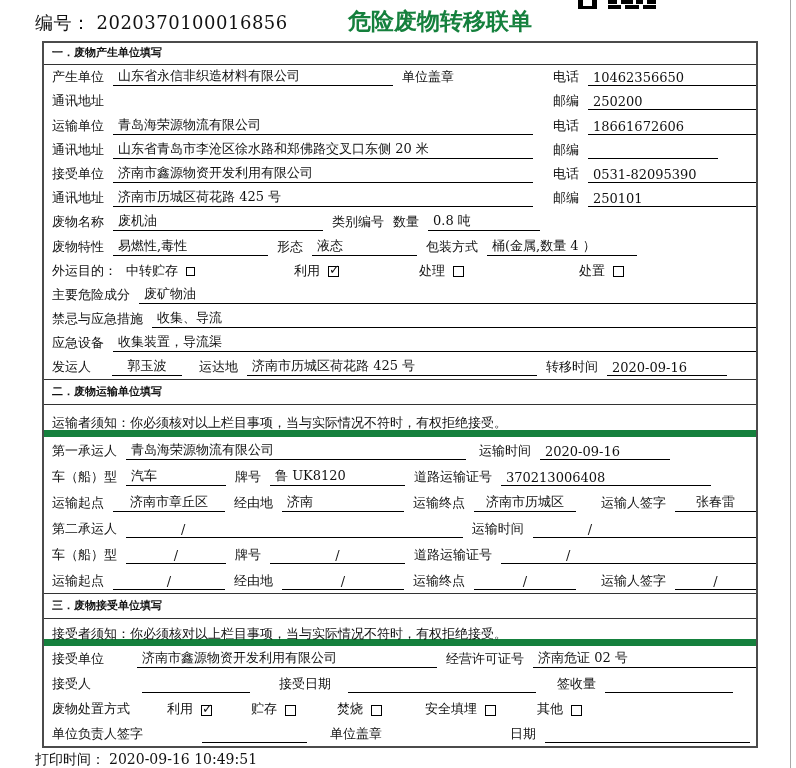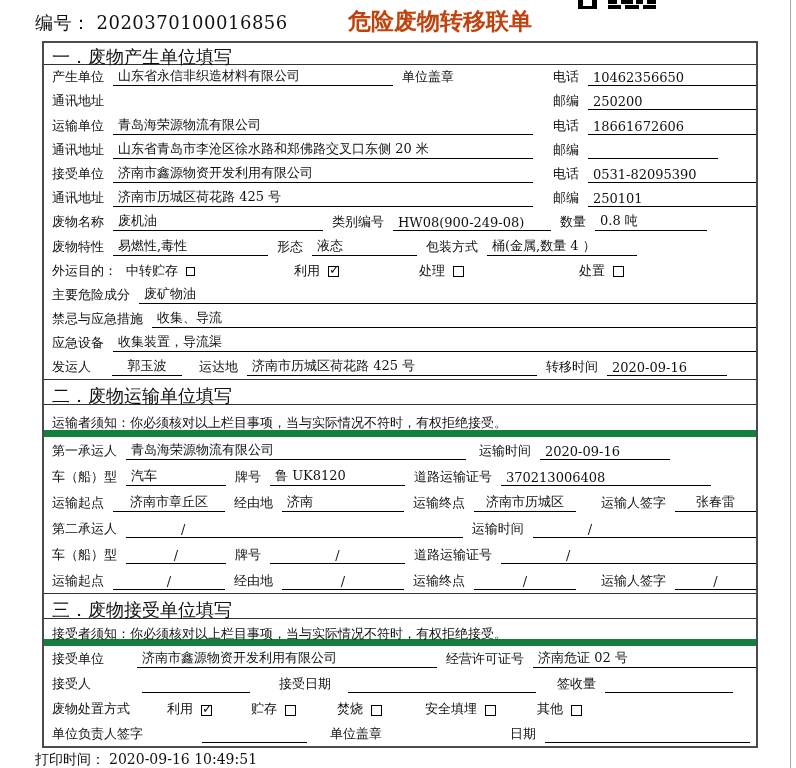--- a/index.html
+++ b/index.html
@@ -13,7 +13,7 @@
   .doc-no .num { margin-left:6px; }
   .title {
     position:absolute; left:0; top:6px; width:100%; text-align:center; text-indent:84px;
-    font-family:"DejaVu Sans","Liberation Sans",sans-serif; font-weight:bold; font-size:23px; color:#c2410c;
+    font-family:"DejaVu Sans","Liberation Sans",sans-serif; font-weight:bold; font-size:23px; color:#15803d;
   }
   .qr { position:absolute; left:578px; top:0; }
   .page-edge { position:absolute; left:790px; top:0; width:1px; height:768px; background:#a8a8a8; }

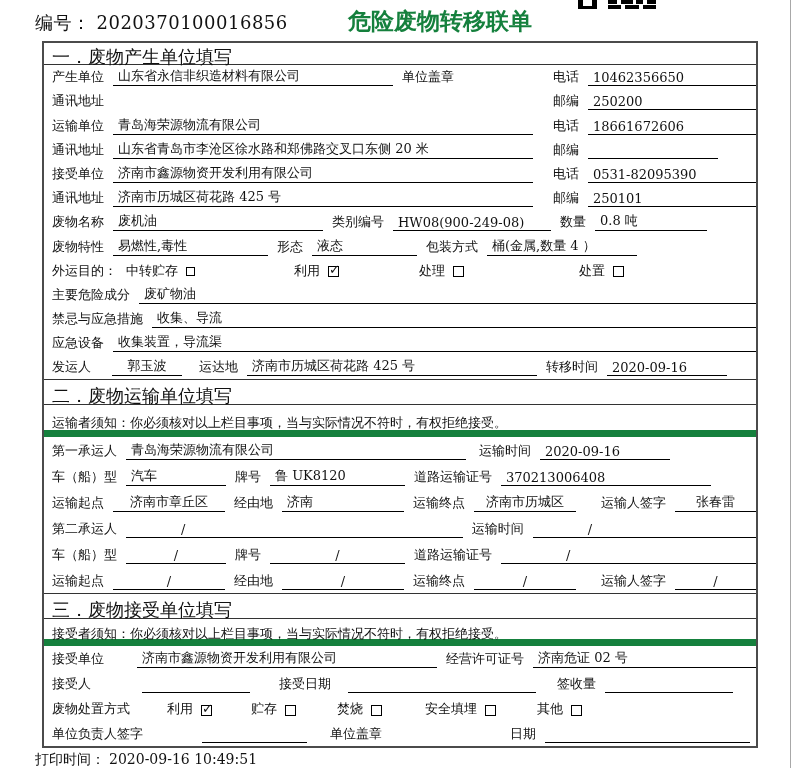--- a/index.html
+++ b/index.html
@@ -20,7 +20,7 @@
 
   .form { position:absolute; left:42px; top:41px; width:716px; border:2px solid #4b4b4b; background:#fff; }
   .sec-h {
-    font-family:"DejaVu Sans","Liberation Sans",sans-serif; font-weight:normal; font-size:18px;
+    font-family:"DejaVu Sans","Liberation Sans",sans-serif; font-weight:bold; font-size:11px;
     padding:4px 8px 2px 8px; height:26px; border-top:1px solid #333; border-bottom:1px solid #333;
   }
   .sec-h.first { border-top:none; height:22px; padding-top:2px; }

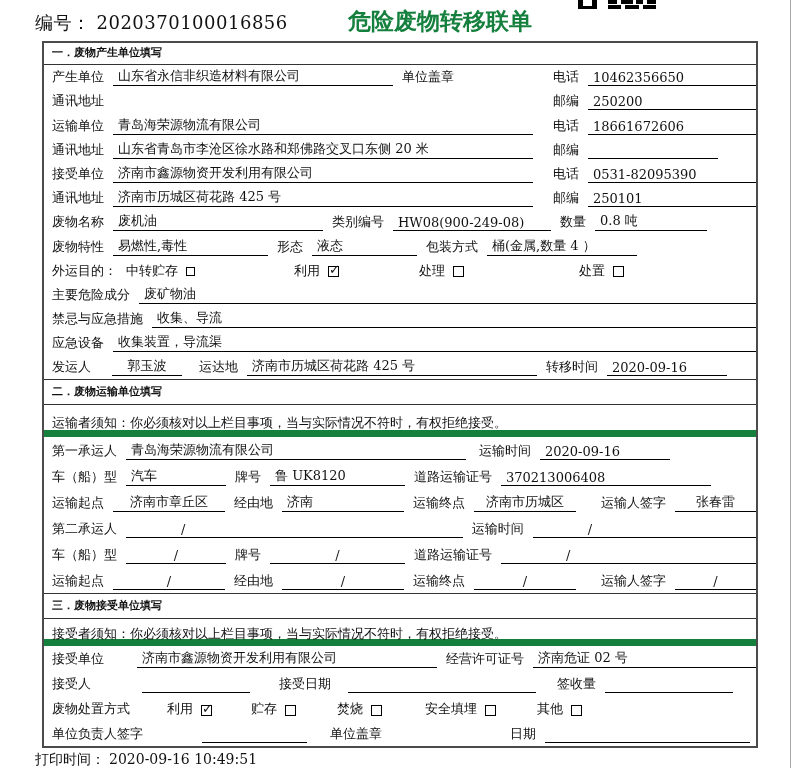--- a/index.html
+++ b/index.html
@@ -129,7 +129,6 @@
       <span class="lbl">废物名称</span>
       <span class="val" style="width:210px">废机油</span>
       <span class="lbl">类别编号</span>
-      <span class="val" style="width:158px">HW08(900-249-08)</span>
       <span class="lbl">数量</span>
       <span class="val" style="width:112px">0.8 吨</span>
       <span class="grow"></span>

